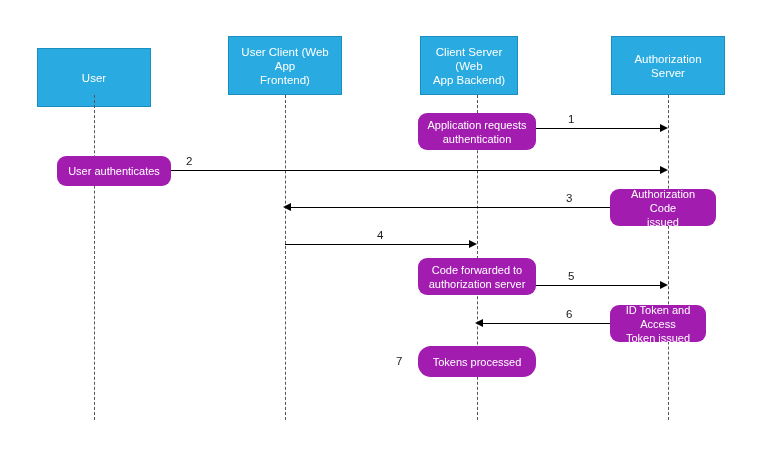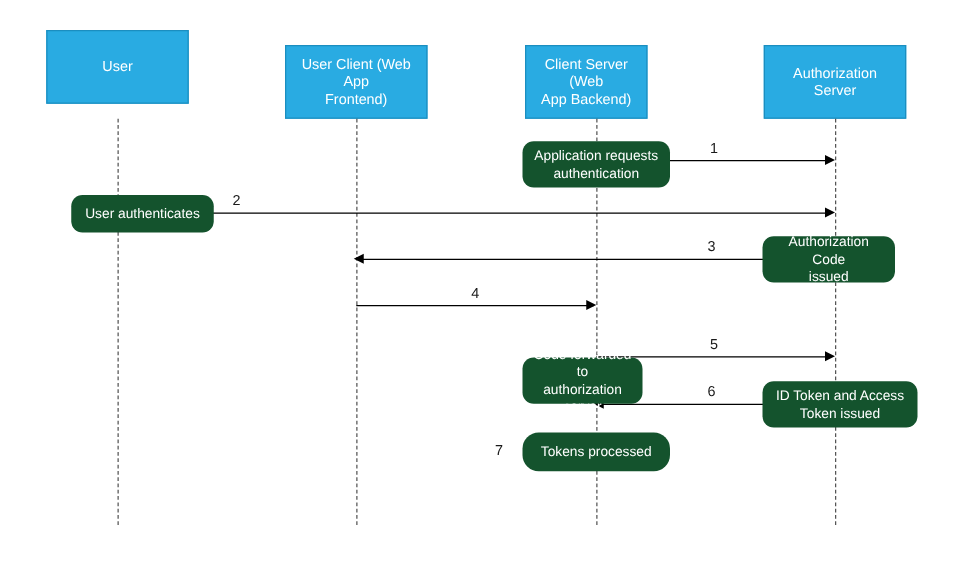--- a/index.html
+++ b/index.html
@@ -78,7 +78,7 @@
 
 <div id="diagram">
 
-  <div class="participant" style="left:37px;top:24px;width:114px;height:59px;">
+  <div class="participant" style="left:37px;top:48px;width:114px;height:59px;">
     <span>User</span>
   </div>
 

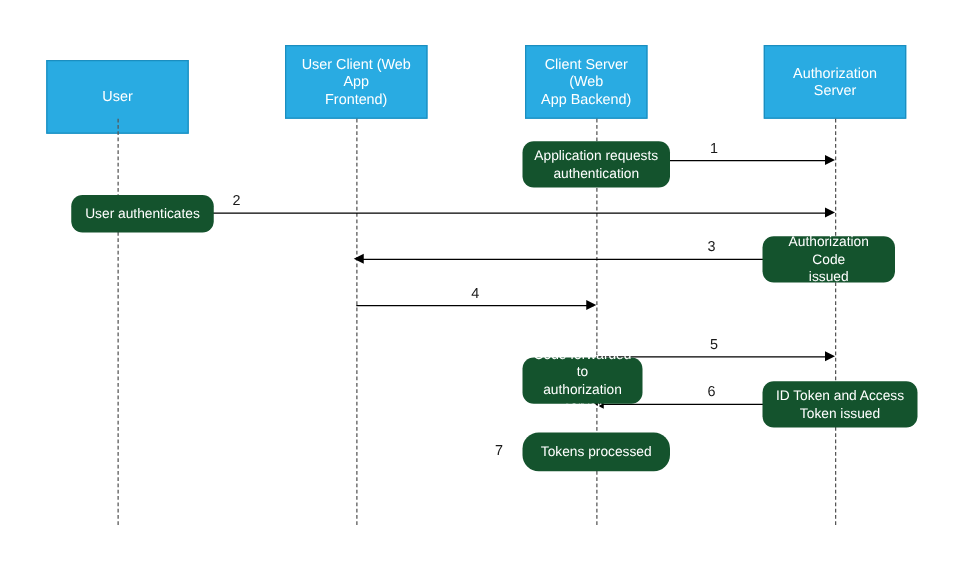--- a/index.html
+++ b/index.html
@@ -39,7 +39,7 @@
   .msgbox{
     position:absolute;
     box-sizing:border-box;
-    background:#14532d;
+    background:#a21caf;
     color:#ffffff;
     border-radius:9px;
     font-size:11px;

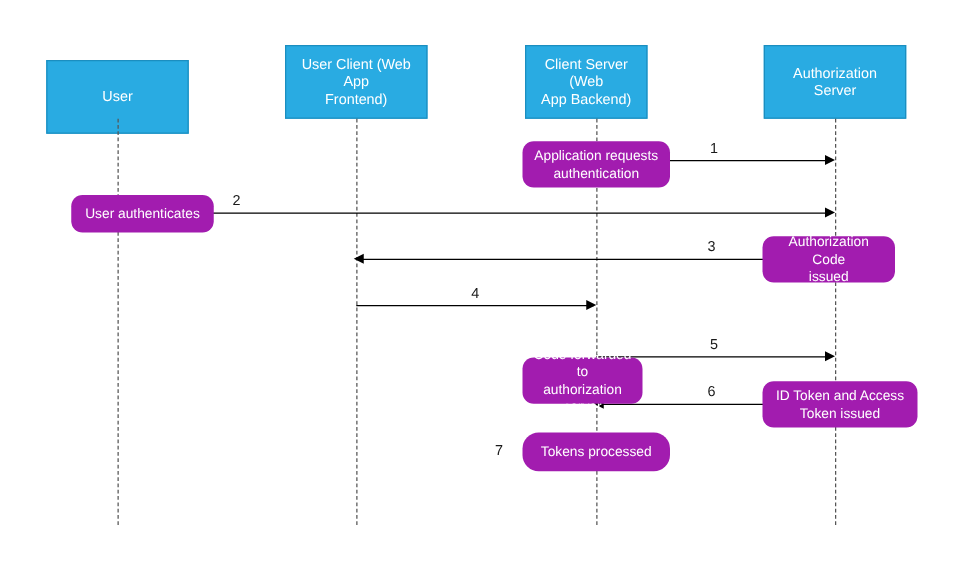--- a/index.html
+++ b/index.html
@@ -125,7 +125,7 @@
   <div class="arrow" style="left:477px;top:285px;width:183px;"></div>
   <div class="arrowhead right" style="left:660px;top:281px;"></div>
   <div class="seqnum" style="left:568px;top:270px;">5</div>
-  <div class="msgbox" style="left:418px;top:286px;width:96px;height:37px;">Code forwarded to
+  <div class="msgbox" style="left:418px;top:258px;width:118px;height:37px;">Code forwarded to
 authorization server</div>
 
   <div class="arrow" style="left:482px;top:323px;width:129px;"></div>

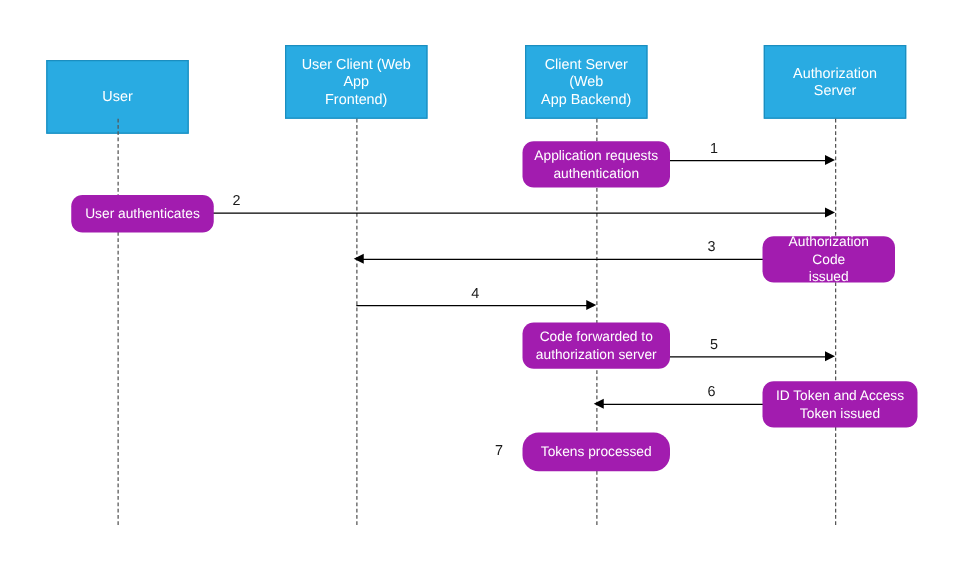--- a/index.html
+++ b/index.html
@@ -131,7 +131,7 @@
   <div class="arrow" style="left:482px;top:323px;width:129px;"></div>
   <div class="arrowhead left" style="left:475px;top:319px;"></div>
   <div class="seqnum" style="left:566px;top:308px;">6</div>
-  <div class="msgbox" style="left:610px;top:305px;width:124px;height:37px;">ID Token and Access
+  <div class="msgbox" style="left:610px;top:305px;width:96px;height:37px;">ID Token and Access
 Token issued</div>
 
   <div class="seqnum" style="left:396px;top:355px;">7</div>

